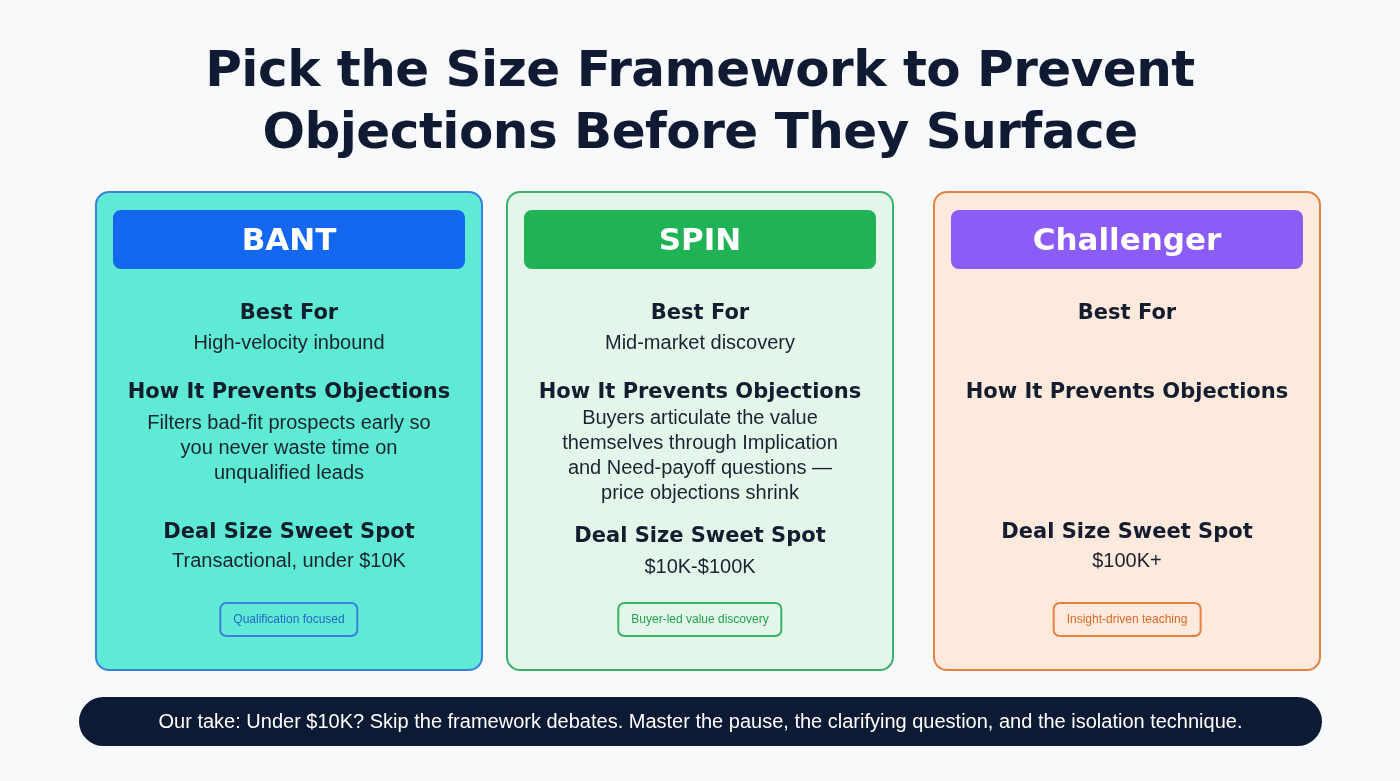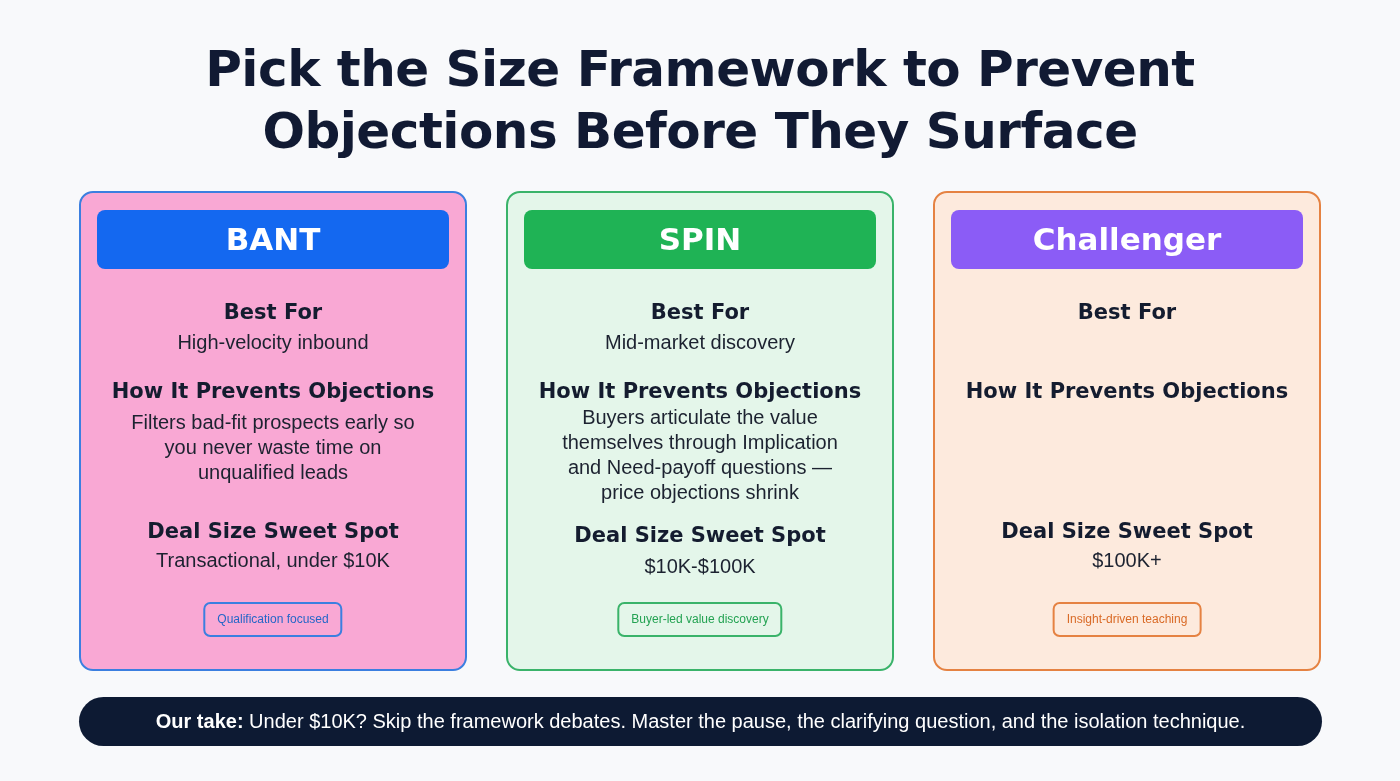--- a/index.html
+++ b/index.html
@@ -30,7 +30,7 @@
     border: 2px solid;
     text-align: center;
   }
-  .card.blue { left: 79px; background: #f9a8d4; border-color: #3b7fe0; }
+  .card.blue { left: 95px; background: #5eead4; border-color: #3b7fe0; }
   .card.green { left: 506px; background: #e4f6ea; border-color: #3ab36a; }
   .card.orange { left: 933px; background: #fdeadd; border-color: #e58242; }
   .card-header {

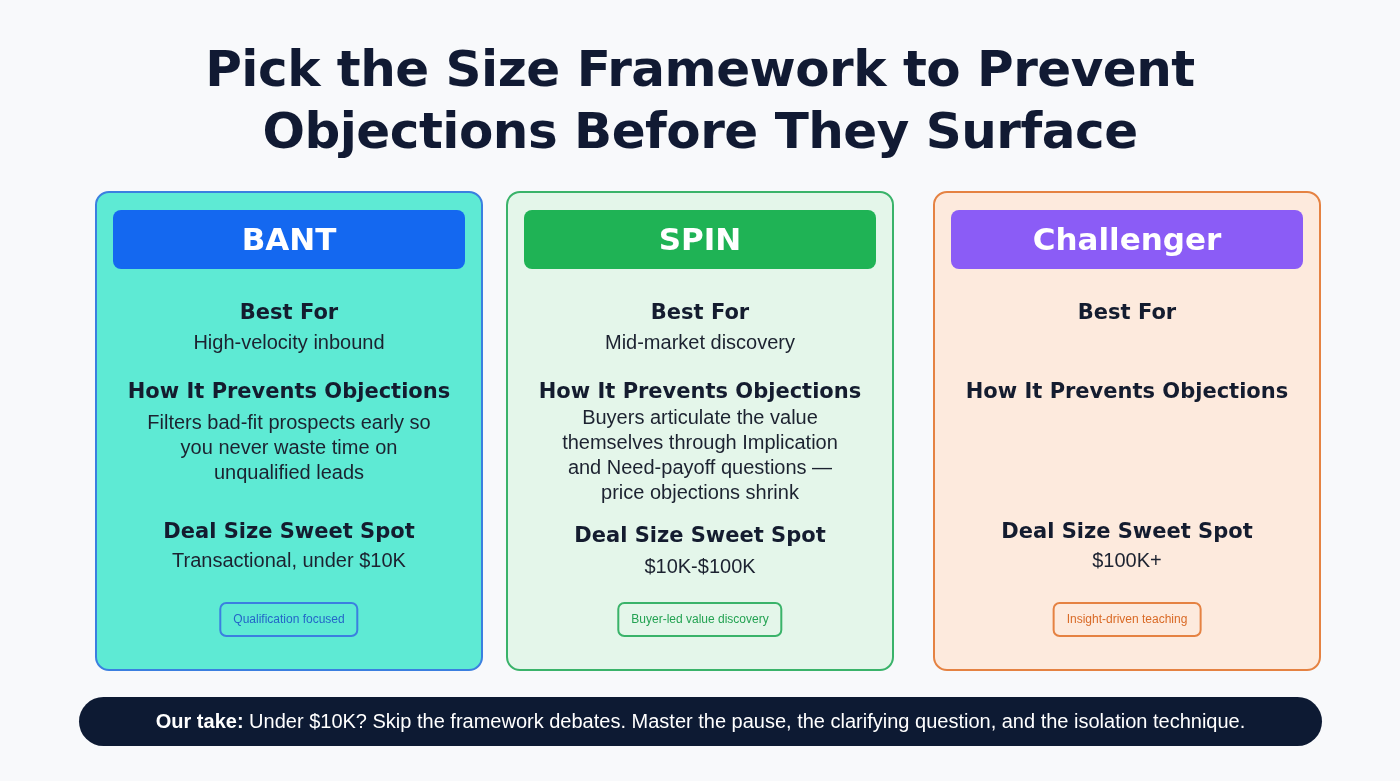--- a/index.html
+++ b/index.html
@@ -87,7 +87,7 @@
     text-align: center;
     white-space: nowrap;
   }
-  .takeaway b { font-weight: bold; margin-top: 44px; }
+  .takeaway b { font-weight: normal; margin-top: 44px; }
 </style>
 </head>
 <body>

